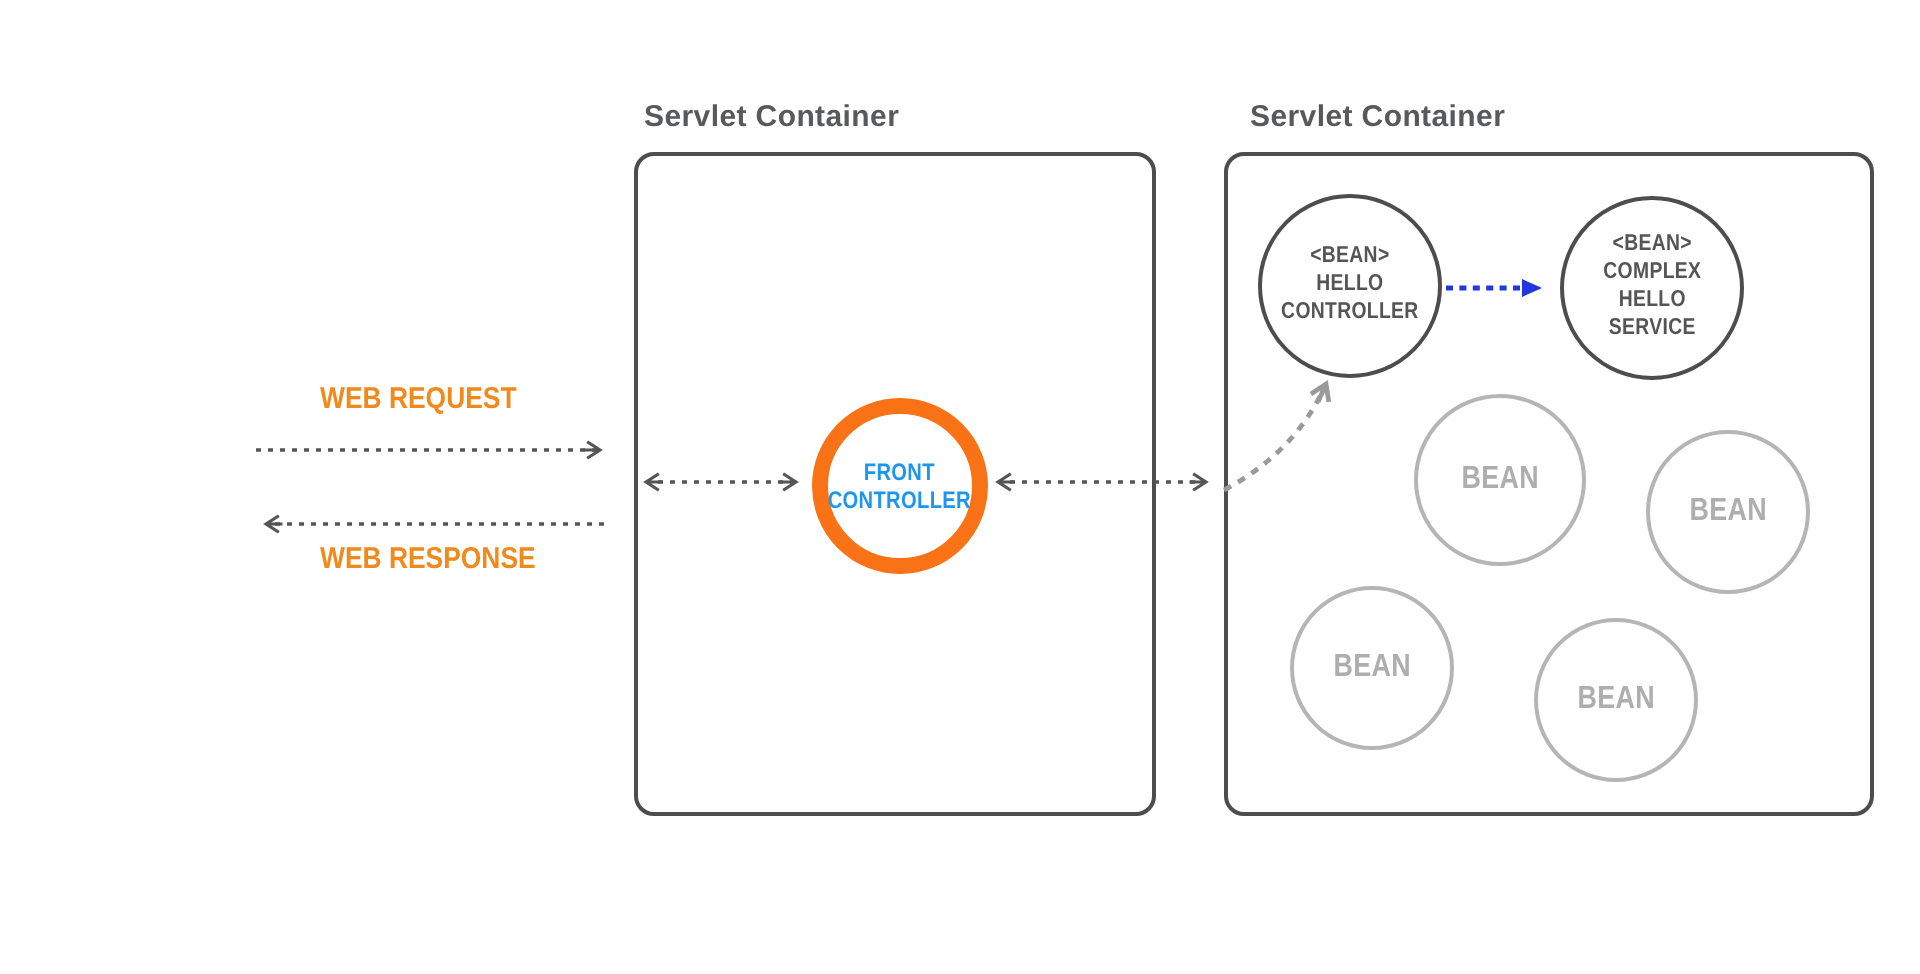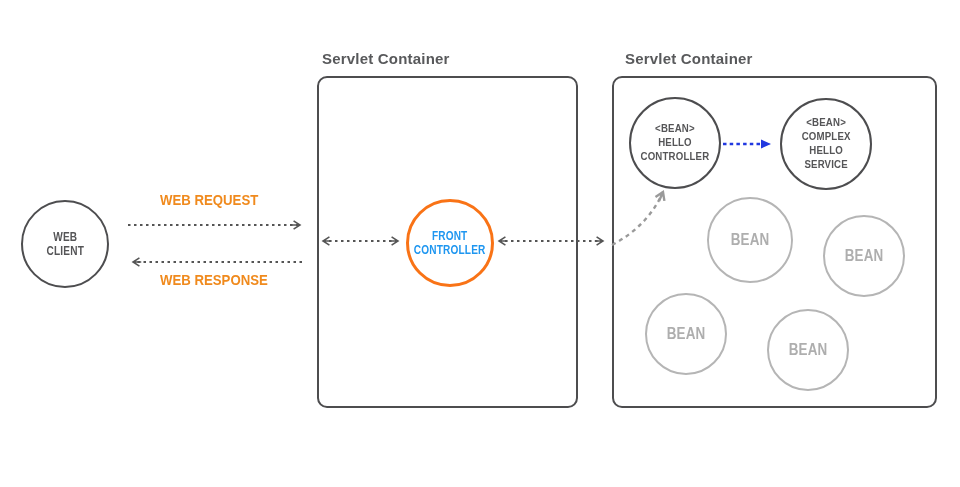--- a/index.html
+++ b/index.html
@@ -47,10 +47,6 @@
   <div class="flow-label" style="left:160px; top:191px;">WEB REQUEST</div>
   <div class="flow-label" style="left:160px; top:271px;">WEB RESPONSE</div>
 
-  <div class="circle node-dark" style="left:21px; top:200px; width:88px; height:88px;">
-    <span>WEB
-CLIENT</span>
-  </div>
 
   <div class="circle node-blue" style="left:406px; top:199px; width:88px; height:88px;">
     <span>FRONT

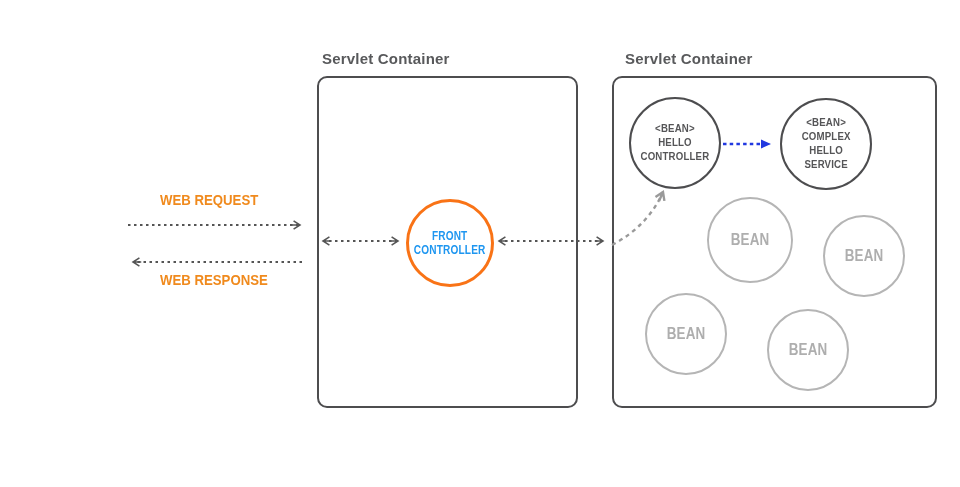--- a/index.html
+++ b/index.html
@@ -25,7 +25,7 @@
     line-height:1.2; transform:scaleX(0.84); letter-spacing:0.2px;
   }
   .node-dark  { border:2.5px solid #4d4d4f; color:#555557; font-size:12px; }
-  .node-blue  { border:3px solid #f97316; color:#1e96f0; font-size:12px; }
+  .node-blue  { border:8px solid #f97316; color:#1e96f0; font-size:12px; }
   .node-light { border:2.5px solid #b5b5b5; color:#aeaeae; font-size:16px; }
   .flow-label {
     position:absolute; font-weight:bold; font-size:15px; color:#f08a1d;

